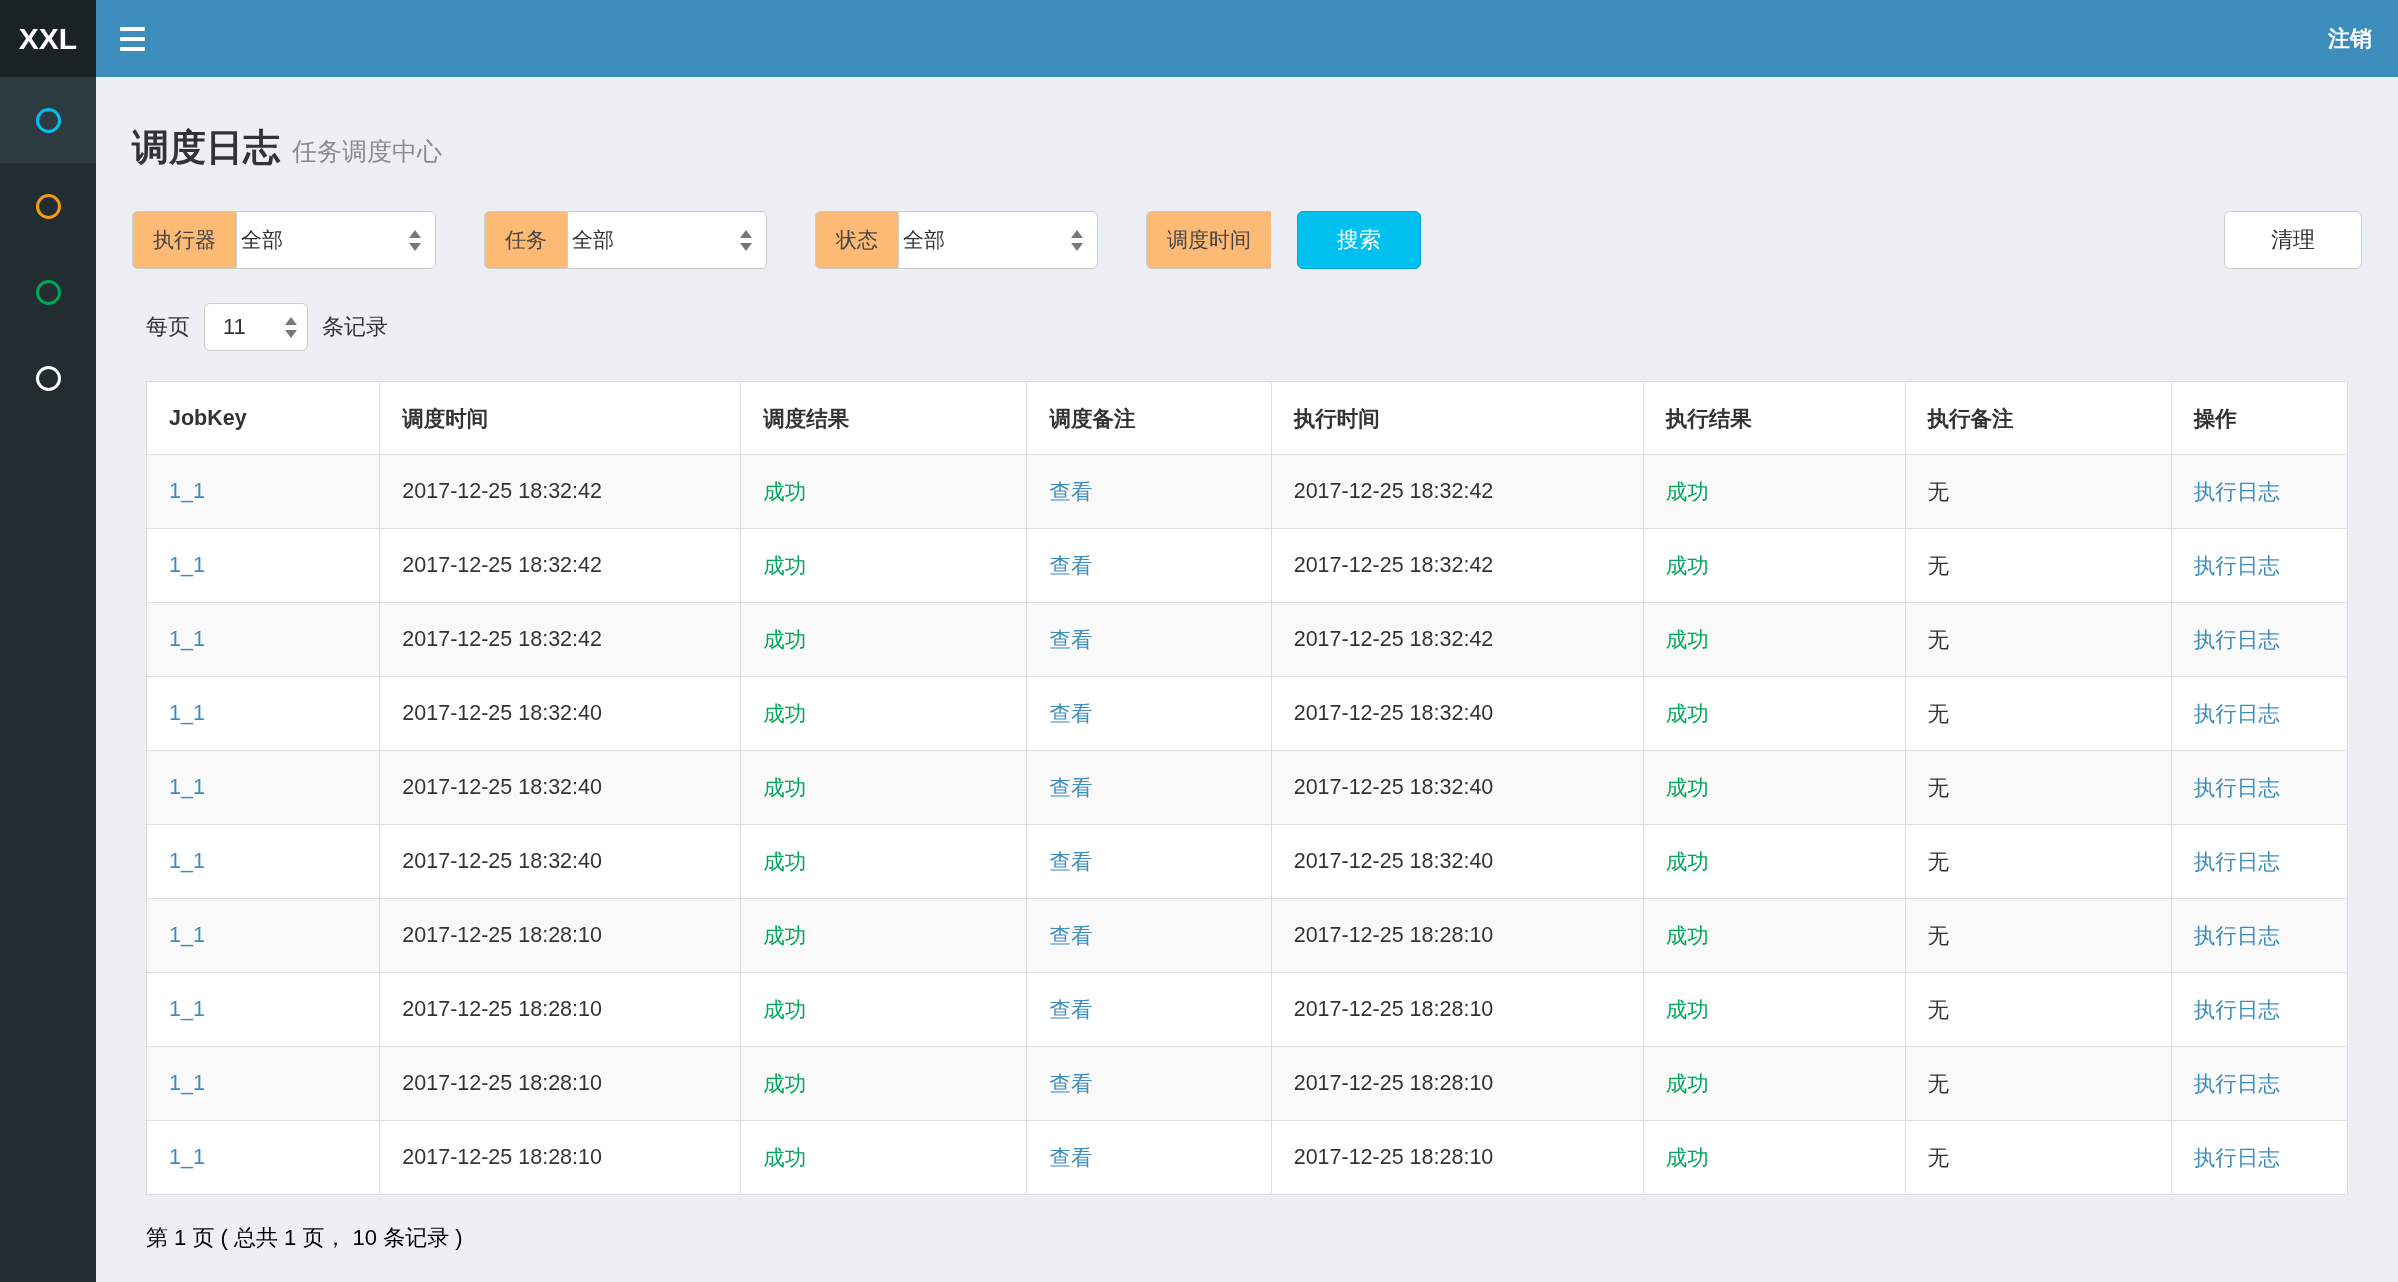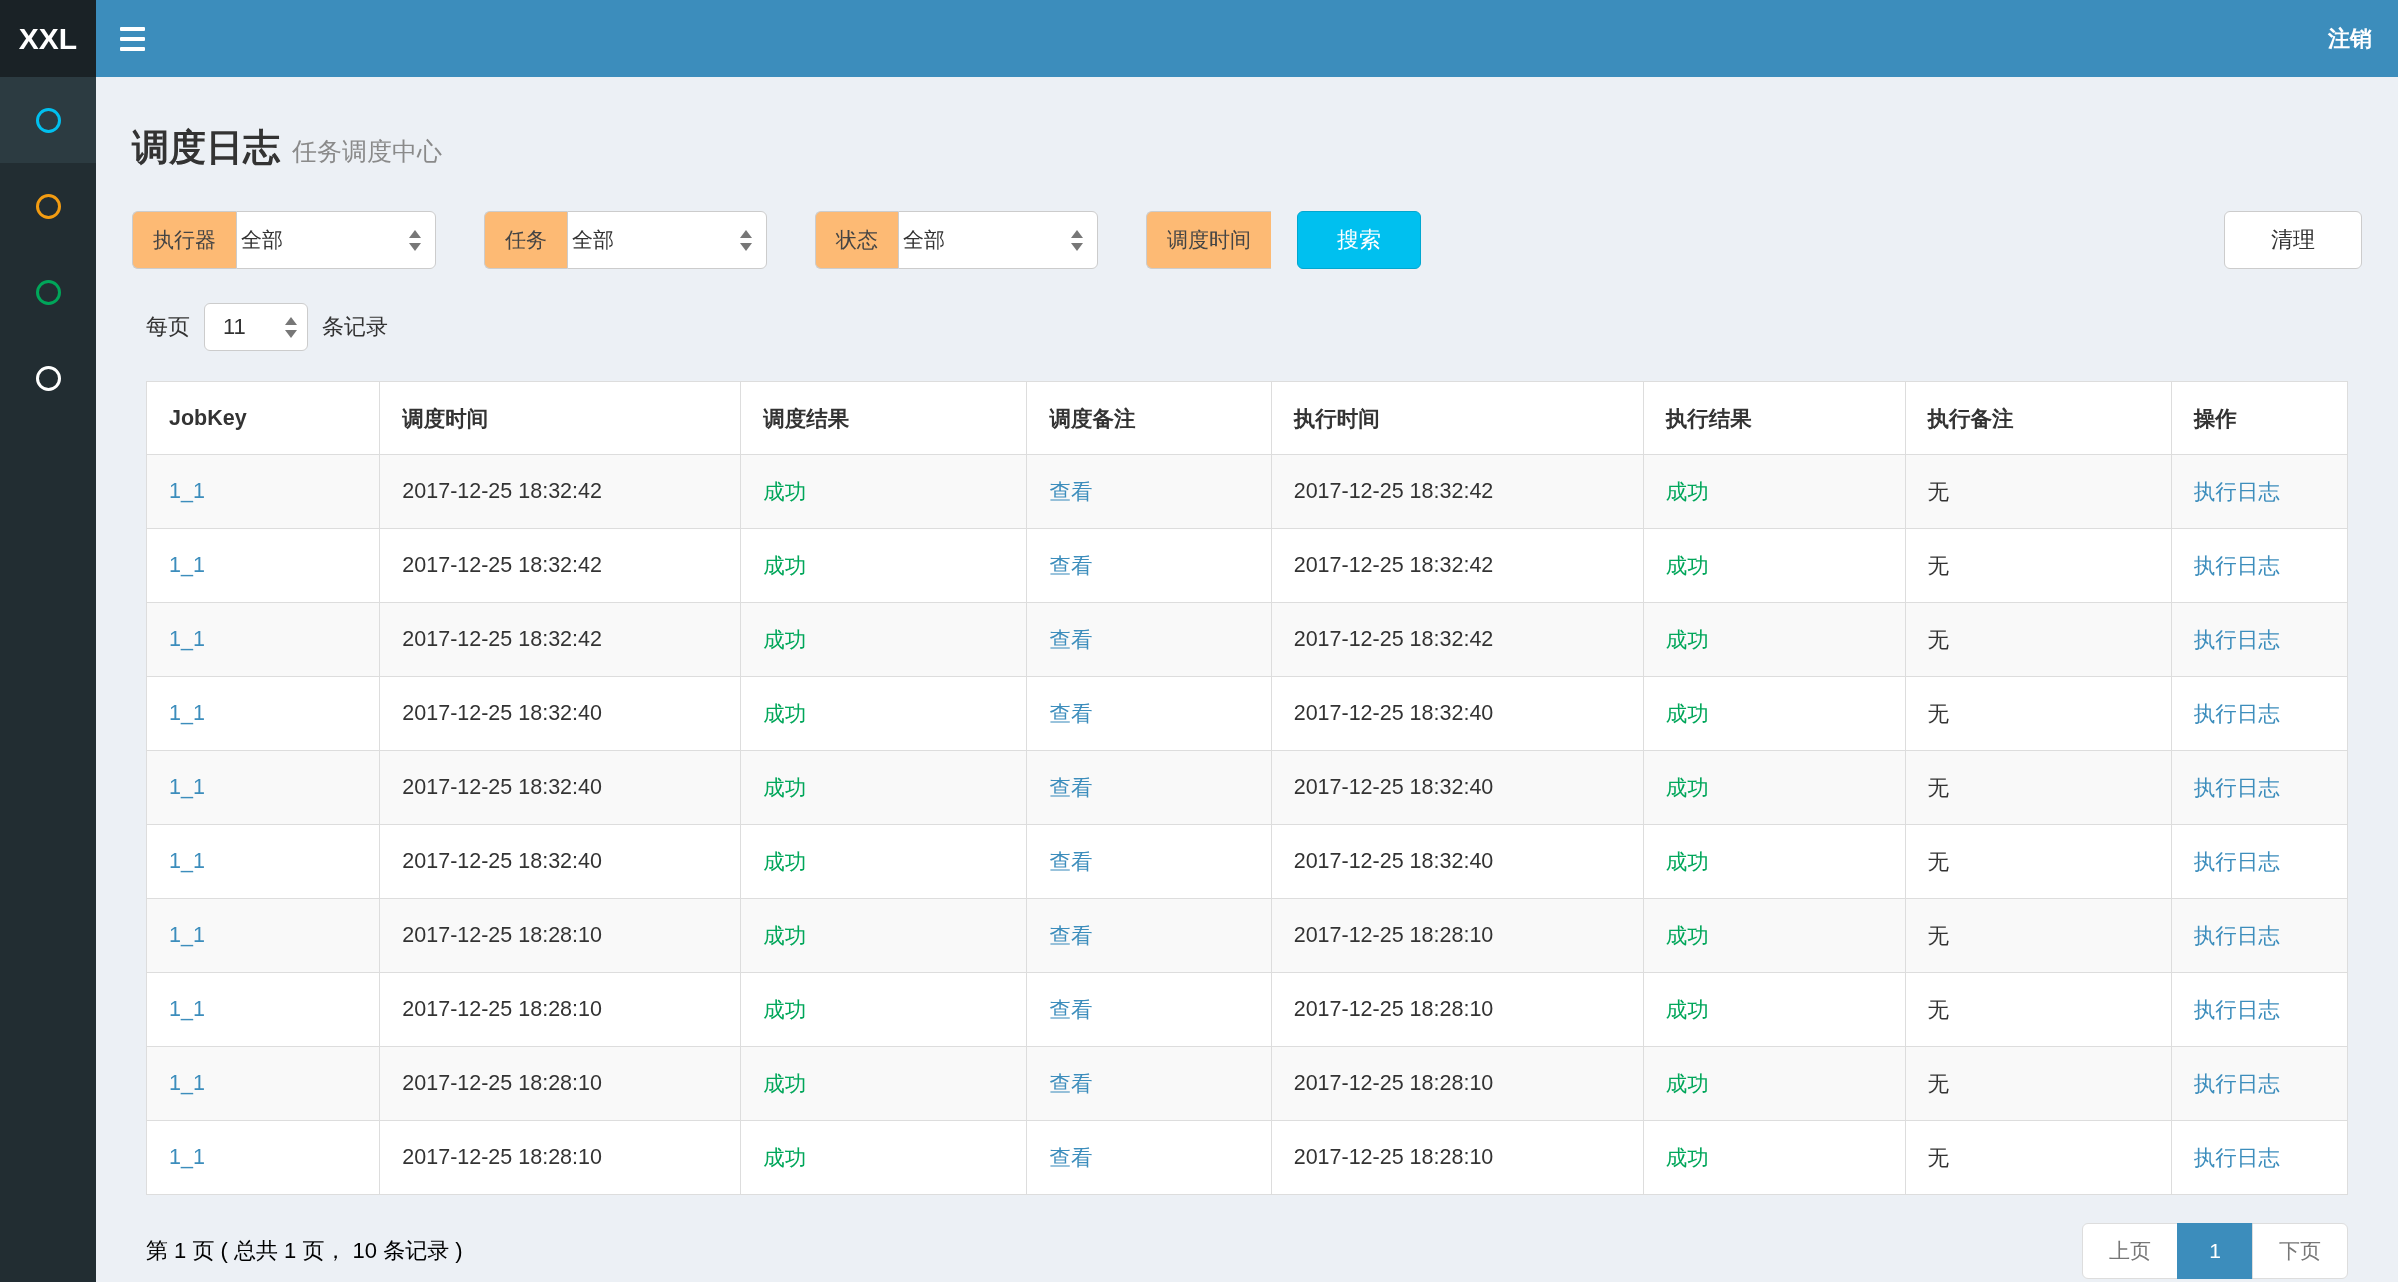--- a/index.html
+++ b/index.html
@@ -321,11 +321,6 @@
 
     <div class="table-footer">
       <div class="summary">第 1 页 ( 总共 1 页， 10 条记录 )</div>
-      <div class="pagination">
-        <div class="page-btn">上页</div>
-        <div class="page-btn active">1</div>
-        <div class="page-btn">下页</div>
-      </div>
     </div>
 
   </div>

